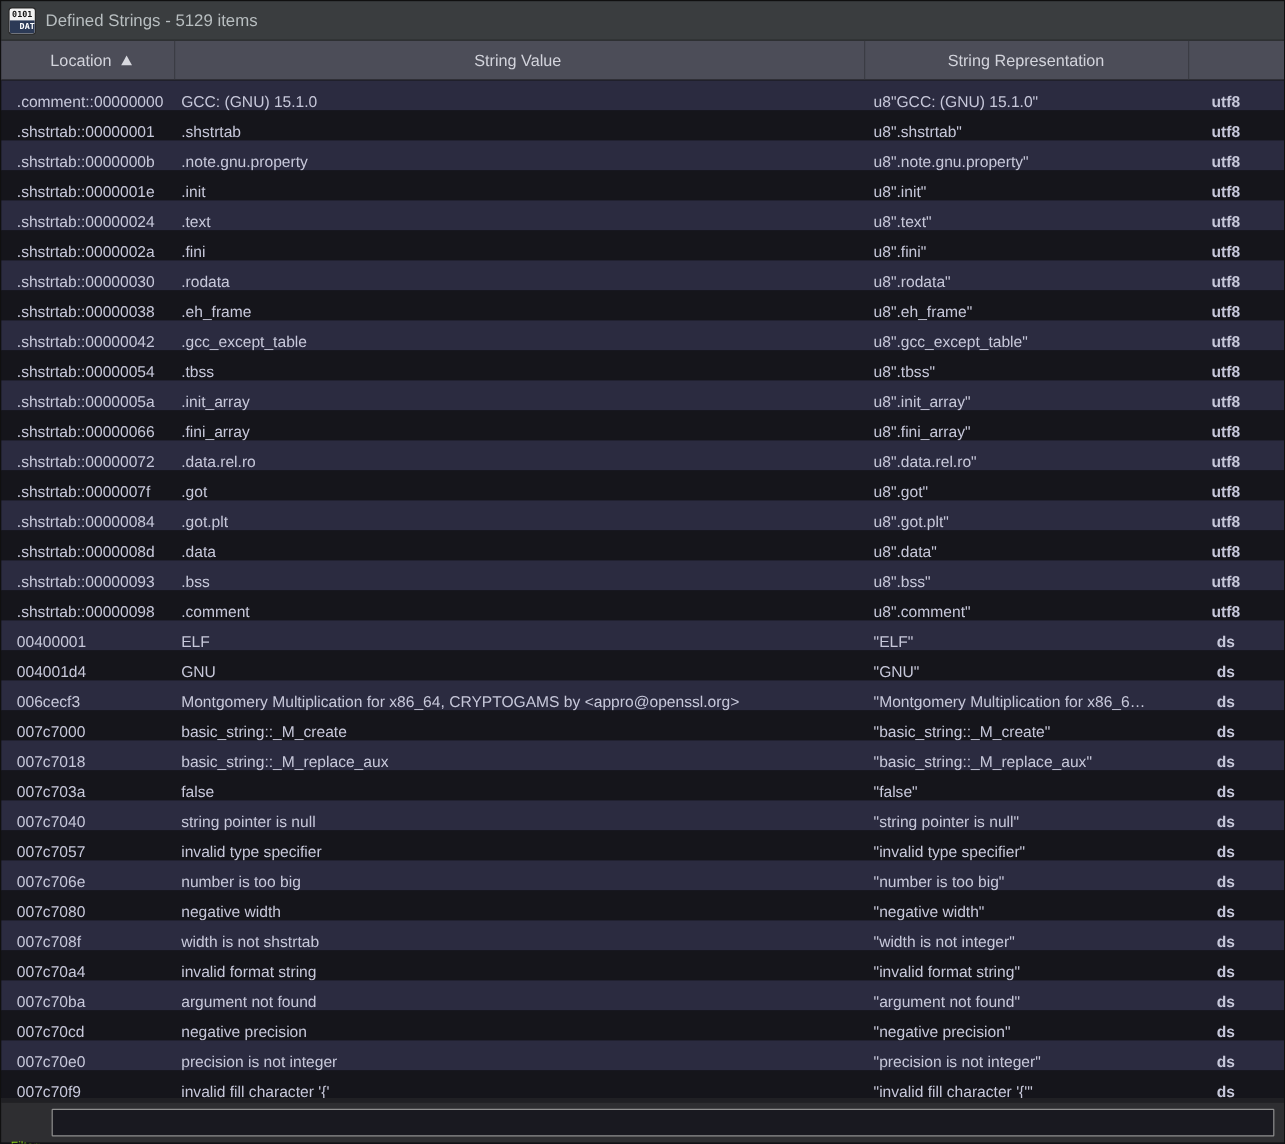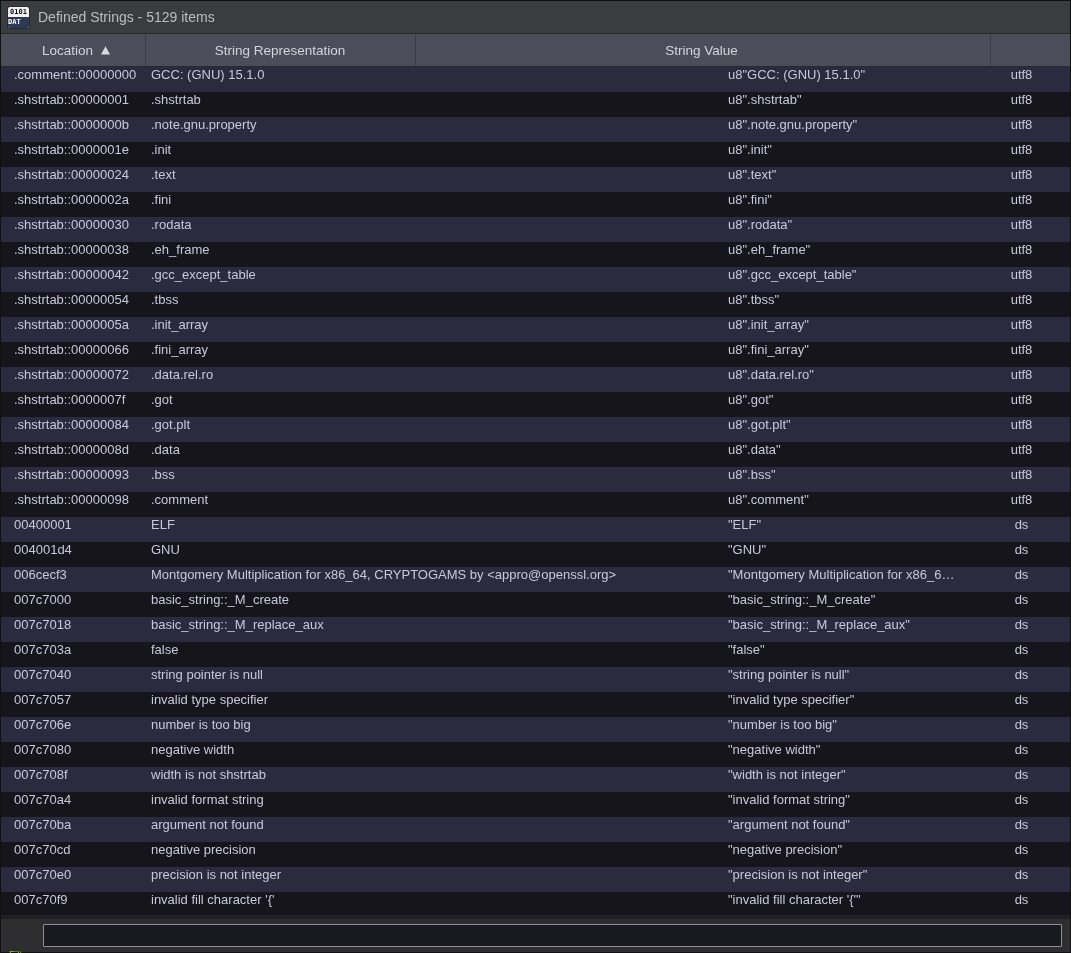--- a/index.html
+++ b/index.html
@@ -15,7 +15,7 @@
   .titlebar{height:33px;flex:0 0 33px;background:var(--titlebar-bg);display:flex;align-items:center;gap:9px;padding:0 7px;border-bottom:1px solid #26282a;}
   .title-icon{width:21px;height:21px;background:#f2f2f2;border-radius:2px;display:flex;flex-direction:column;overflow:hidden;flex:0 0 21px;font-family:"DejaVu Sans Mono",monospace;box-shadow:0 0 0 1px #2a2a2a;}
   .ti-top{flex:1;color:#131313;font-size:7px;line-height:10px;text-align:center;font-weight:bold;letter-spacing:0;}
-  .ti-bot{flex:1;background:#2c3a56;color:#ffffff;font-size:7px;line-height:11px;text-align:left;font-weight:bold;}
+  .ti-bot{flex:1;background:#2c3a56;color:#ffffff;font-size:7px;line-height:11px;text-align:right;font-weight:bold;}
   .title-text{color:var(--titlebar-text);font-size:14px;white-space:nowrap;}
   .thead{height:33px;flex:0 0 33px;background:var(--header-bg);display:flex;align-items:stretch;border-bottom:1px solid #2a2a30;}
   .th{display:flex;align-items:center;justify-content:center;gap:7px;color:var(--header-text);font-size:13.5px;border-right:1px solid var(--header-divider);overflow:hidden;white-space:nowrap;}

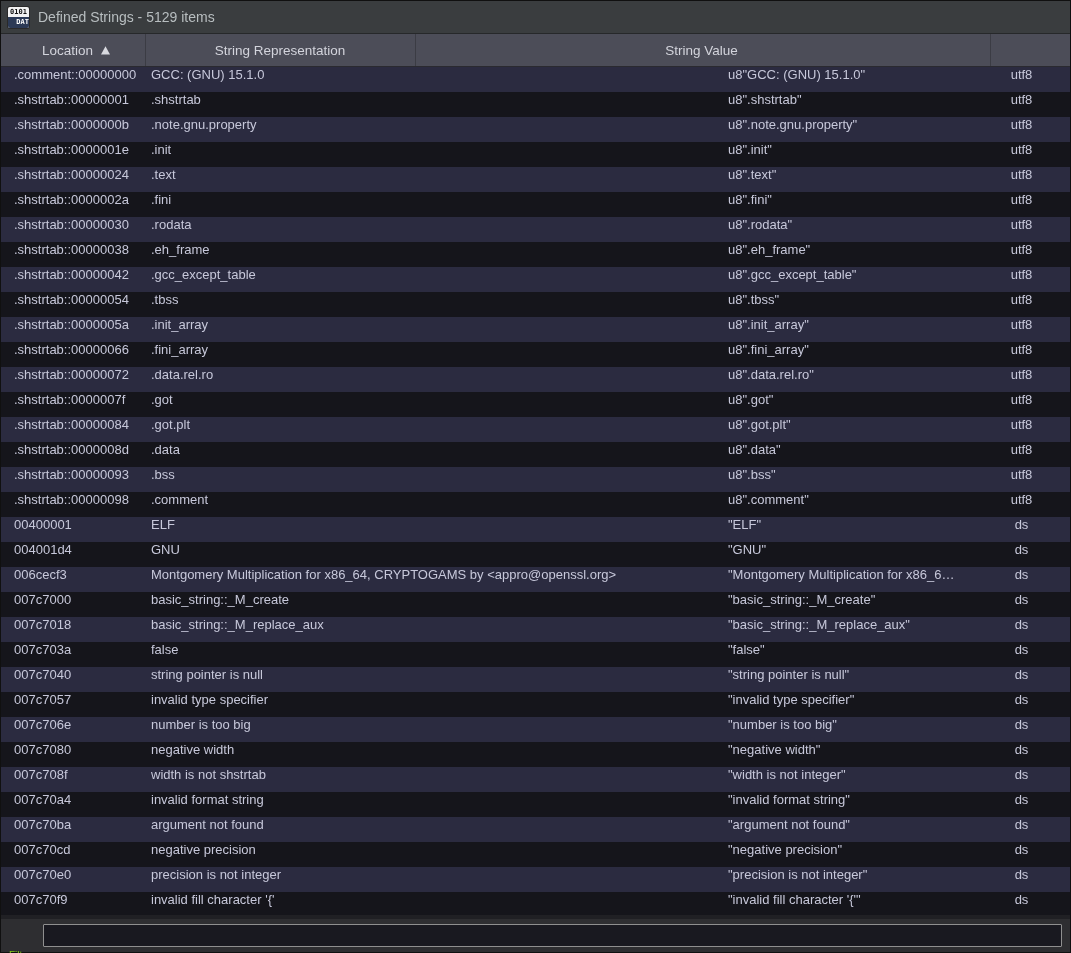--- a/index.html
+++ b/index.html
@@ -54,11 +54,11 @@
           <path d="M5.5 1.2 L10 9.4 L1 9.4 Z" fill="#d8d9df"></path>
         </svg>
     </div>
+    <div class="th col-val">
+      <span>String Value</span>
+    </div>
     <div class="th col-rep">
       <span>String Representation</span>
-    </div>
-    <div class="th col-val">
-      <span>String Value</span>
     </div>
     <div class="th col-cs">
       <span></span>

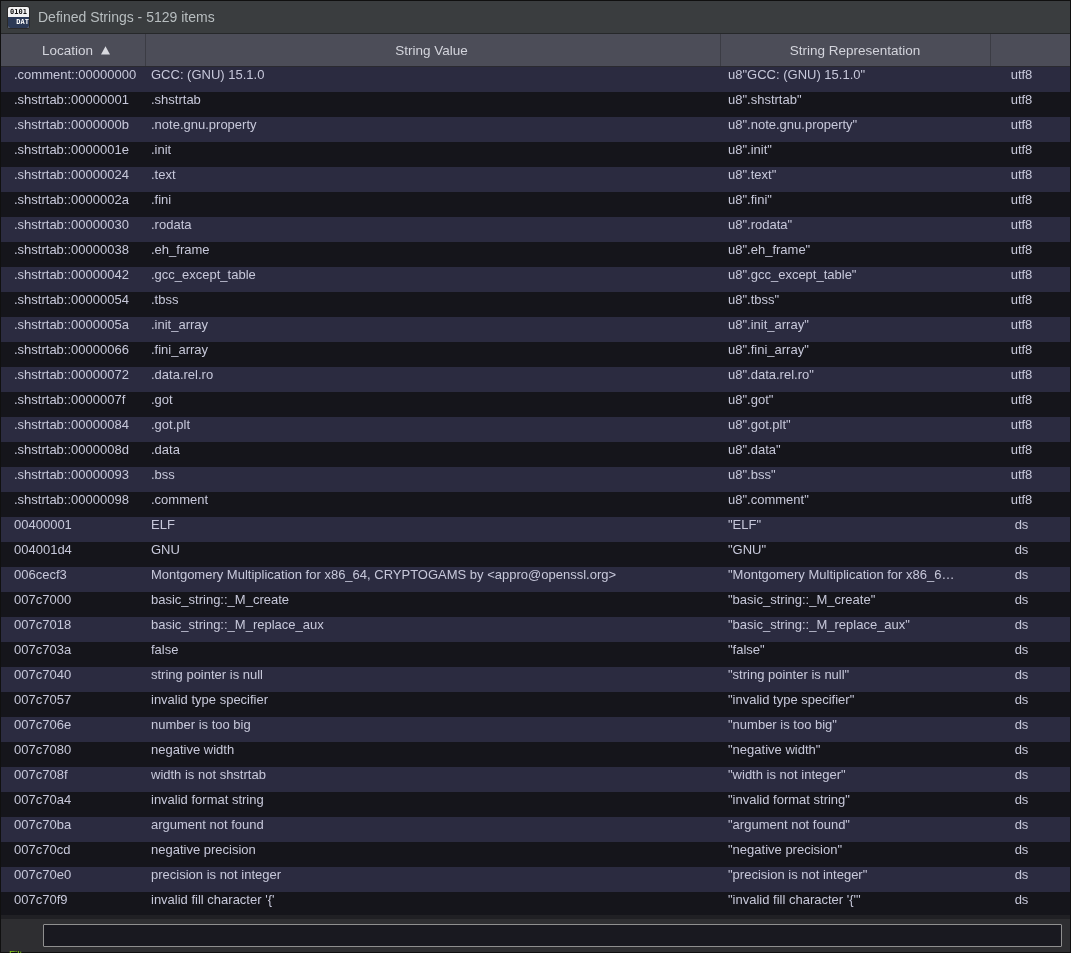--- a/index.html
+++ b/index.html
@@ -22,7 +22,7 @@
   .th:last-child{border-right:none;}
   .sort-icon{display:inline-block;flex:0 0 auto;}
   .tbody{flex:1;overflow:hidden;background:var(--row-even);}
-  .row{height:25px;display:flex;align-items:flex-start;font-size:13px;color:var(--row-text);}
+  .row{height:25px;display:flex;align-items:flex-end;font-size:13px;color:var(--row-text);}
   .row:nth-child(odd){background:var(--row-odd);}
   .row:nth-child(even){background:var(--row-even);}
   .cell{white-space:nowrap;overflow:hidden;text-overflow:ellipsis;flex:0 0 auto;}

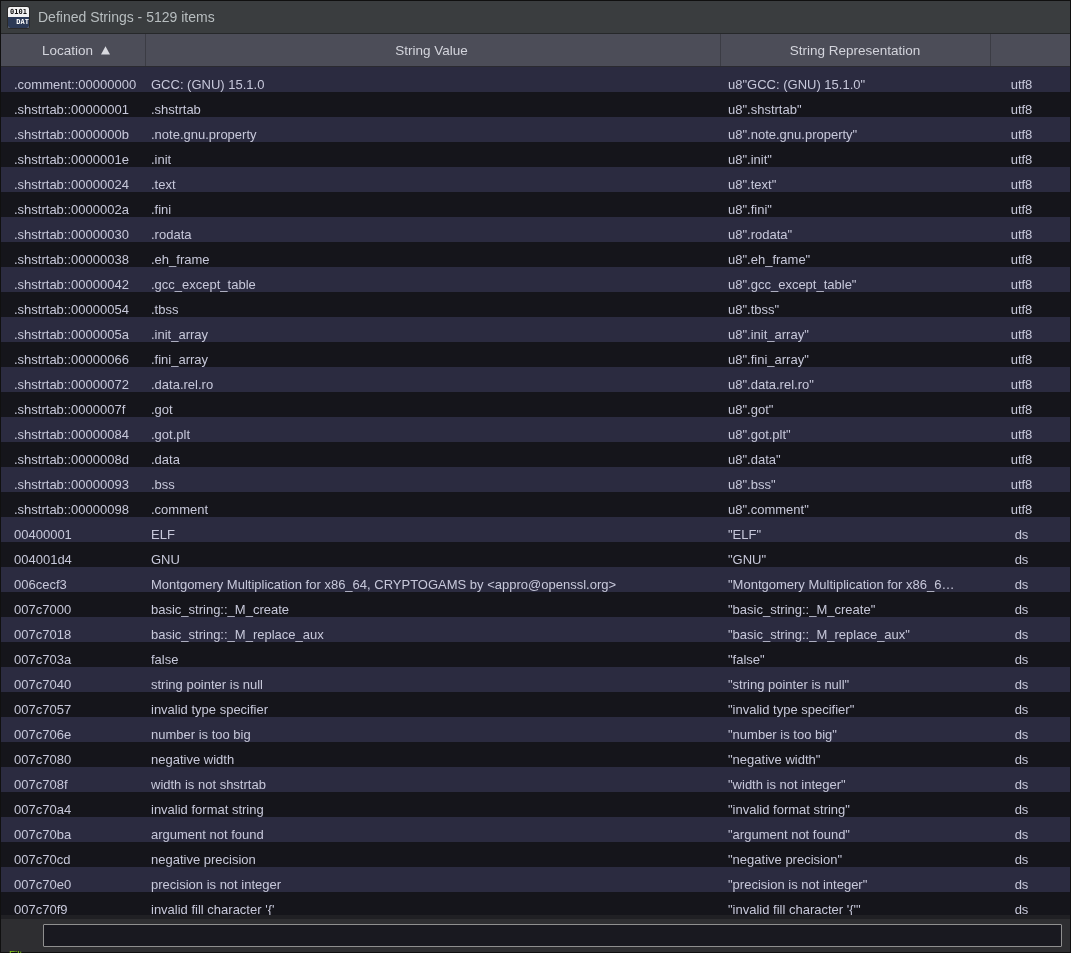--- a/index.html
+++ b/index.html
@@ -29,7 +29,7 @@
   .col-loc{width:145px;padding-left:13px;padding-right:6px;}
   .col-val{width:575px;padding-left:5px;padding-right:8px;}
   .col-rep{width:270px;padding-left:7px;padding-right:8px;}
-  .col-cs{width:61px;text-align:center;}
+  .col-cs{width:61px;text-align:center;font-weight:bold;}
   .filterbar{height:37px;flex:0 0 37px;background:var(--filterbar-bg);border-top:4px solid #202024;display:flex;align-items:center;gap:9px;padding:0 8px;}
   .filter-label{color:#84cc16;font-size:10px;flex:0 0 auto;margin-top:39px;}
   .filter-input{flex:1;height:23px;background:var(--input-bg);border:1px solid var(--input-border);color:#d2d2d2;font-size:13px;padding:0 6px;outline:none;border-radius:1px;}

